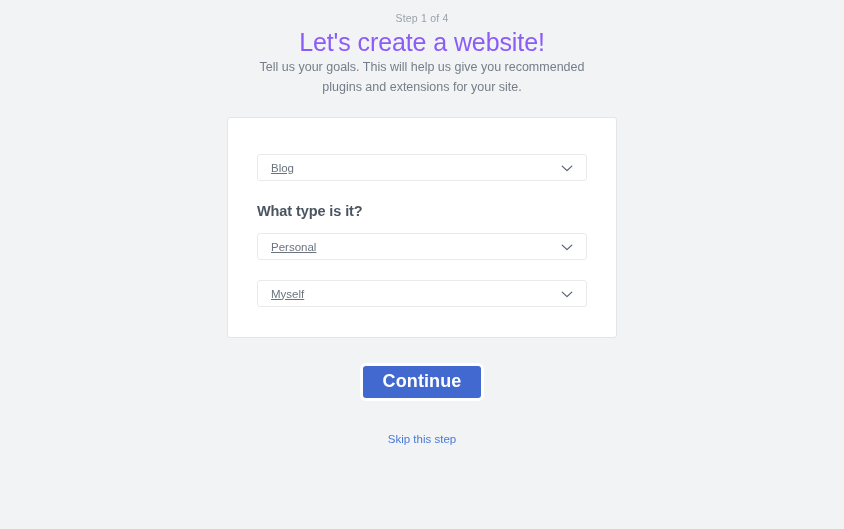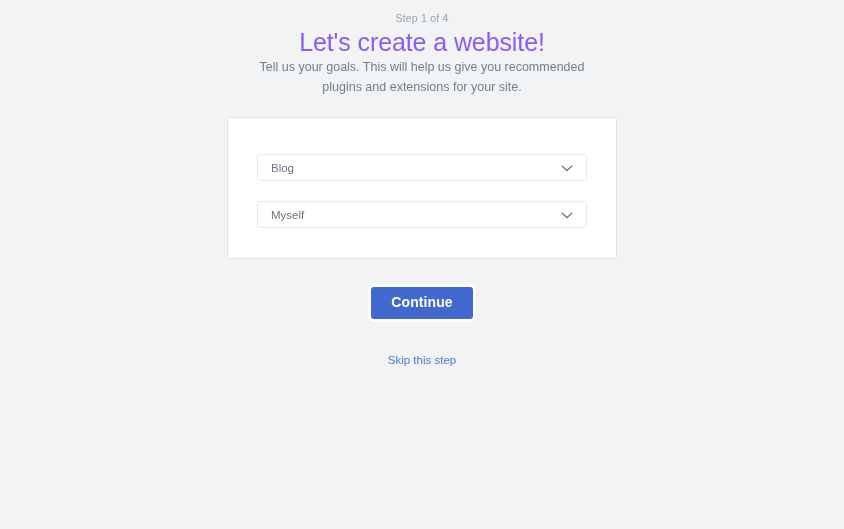--- a/index.html
+++ b/index.html
@@ -87,6 +87,7 @@
     color: #6b747e;
     line-height: 14px;
     user-select: none;
+    text-decoration: underline;
   }
 
   .chevron-down-icon {

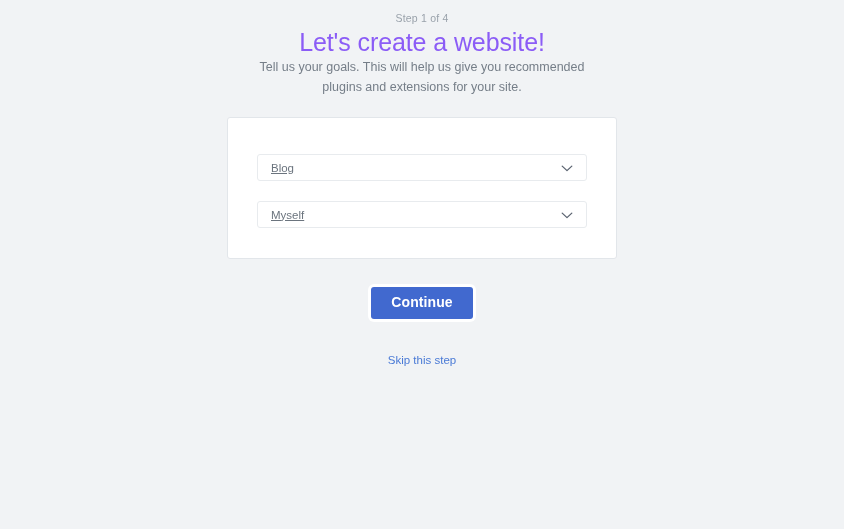--- a/index.html
+++ b/index.html
@@ -156,6 +156,17 @@
       </div>
     </div>
 
+    <div class="field-group">
+      <div class="field-label">What type is it?</div>
+      <div class="select-shell">
+        <span class="select-value">Personal</span>
+        <span class="chevron-down-icon">
+          <svg viewBox="0 0 14 14" width="14" height="14" aria-hidden="true">
+            <path d="M2.2 5.1 L7 9.6 L11.8 5.1" fill="none" stroke="#5a6370" stroke-width="1.3" stroke-linecap="round" stroke-linejoin="round"></path>
+          </svg>
+        </span>
+      </div>
+    </div>
 
     <div class="field-group">
       <div class="select-shell">

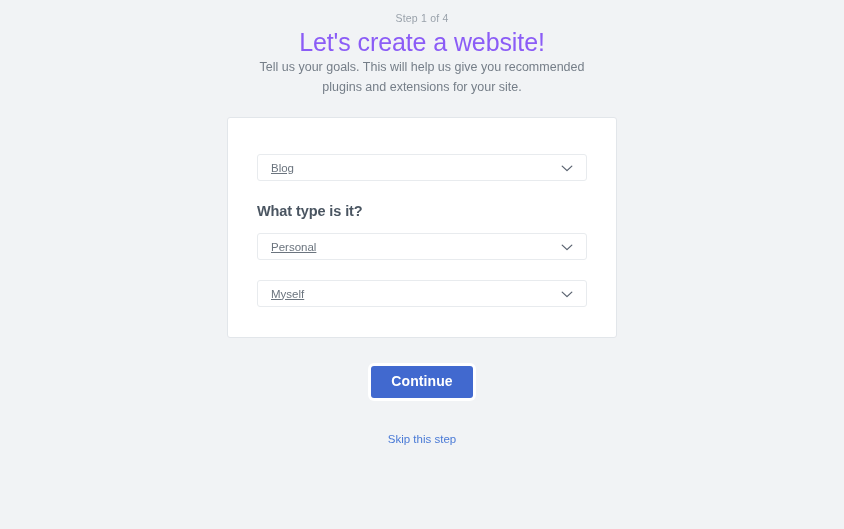--- a/index.html
+++ b/index.html
@@ -114,7 +114,7 @@
     border: none;
     border-radius: 3px;
     font-family: "Liberation Sans", sans-serif;
-    font-size: 14px;
+    font-size: 18px;
     font-weight: bold;
     padding: 9px 20px 10px 20px;
     line-height: 13px;

